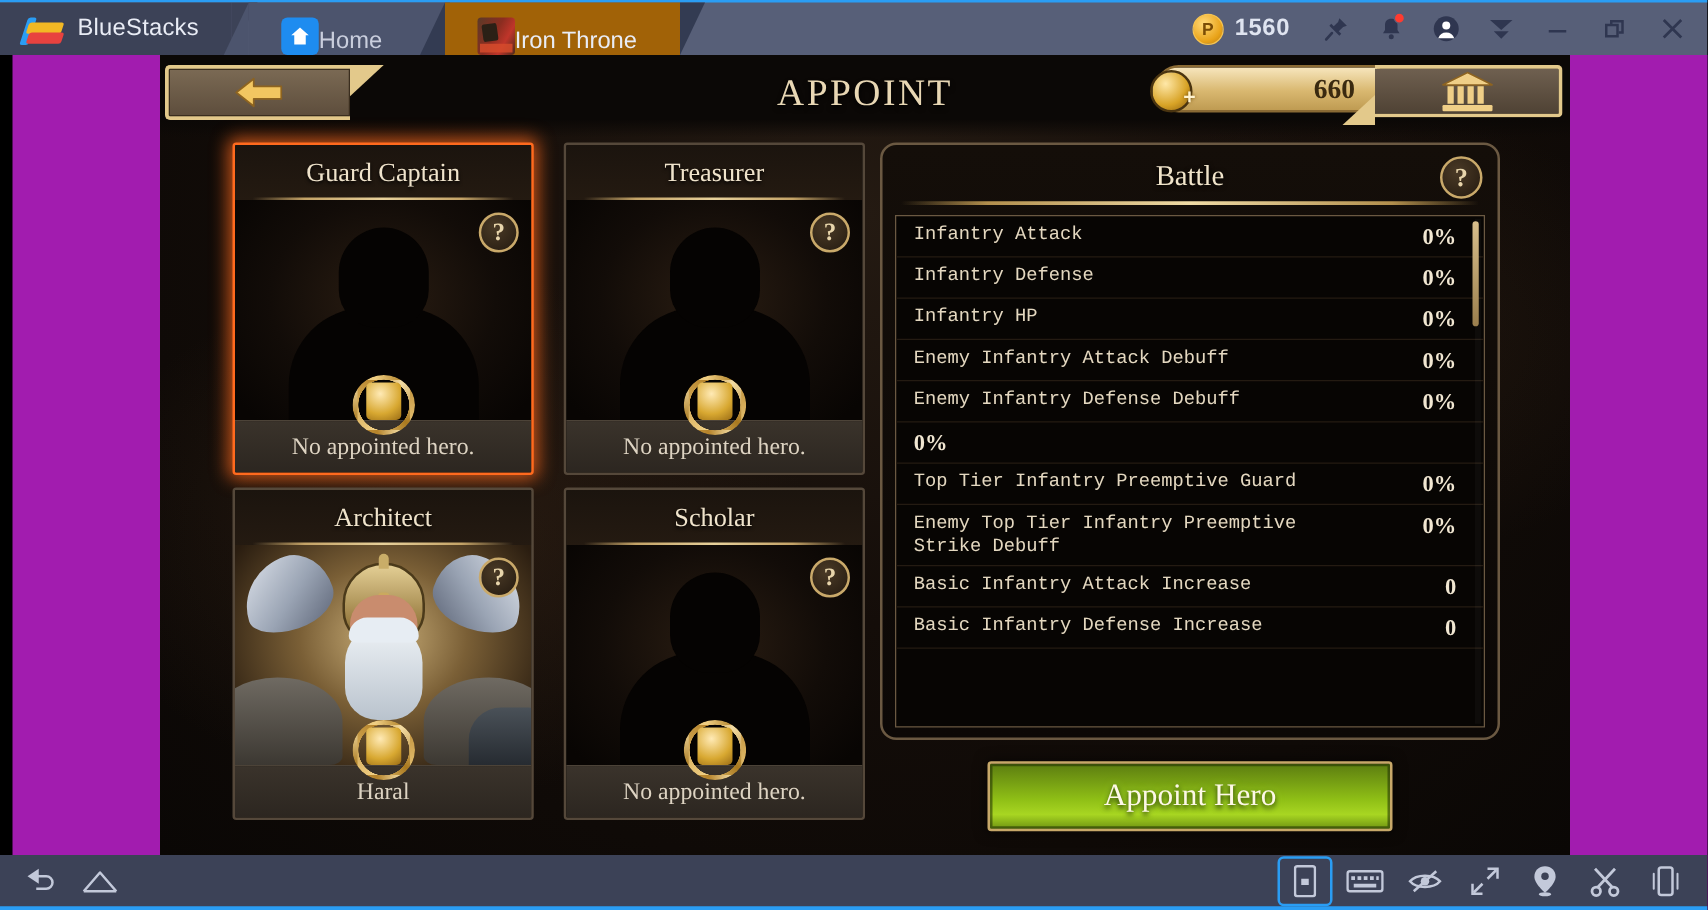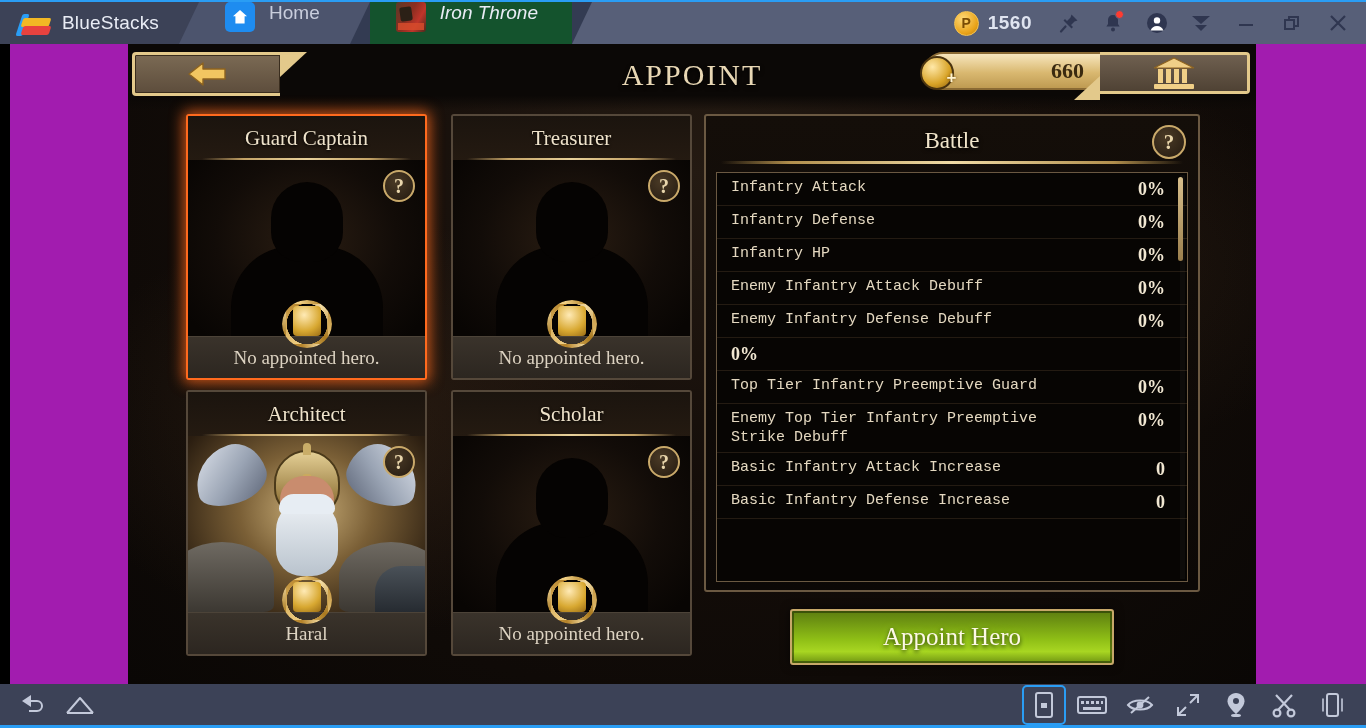--- a/index.html
+++ b/index.html
@@ -34,7 +34,7 @@
   .bs-brand-text { color: #e9ecf5; font-size: 19px; letter-spacing: .2px; }
 
   .tab {
-    display: flex; align-items: flex-start; gap: 14px; padding: 0 34px 0 26px;
+    display: flex; align-items: flex-end; padding: 0 34px 0 26px;
     position: relative; cursor: pointer;
   }
   .tab.home { background: #4c546d; margin-left: 14px; }

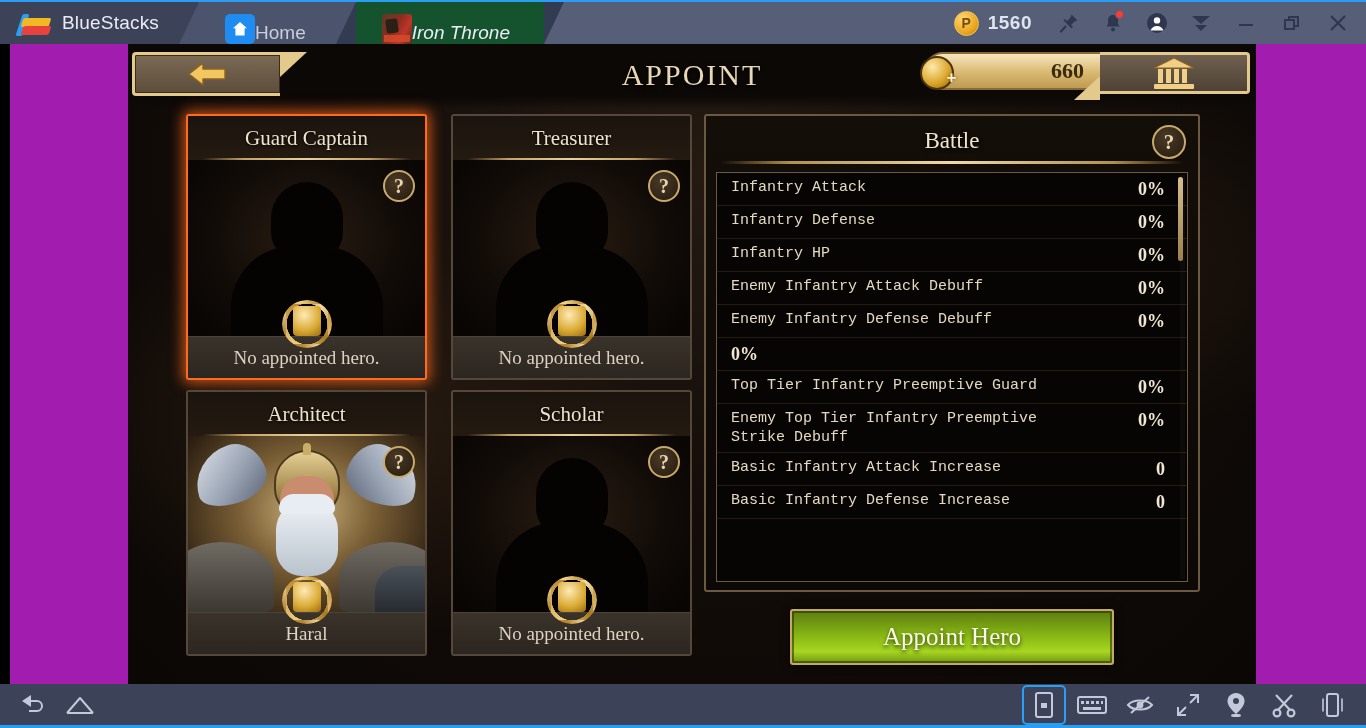--- a/index.html
+++ b/index.html
@@ -42,7 +42,7 @@
     border-right: 20px solid #4c546d; border-top: 42px solid transparent; }
   .tab.home::after { content: ""; position: absolute; right: -20px; top: 0;
     border-left: 20px solid #4c546d; border-bottom: 42px solid transparent; }
-  .tab.game { background: #14532d; margin-left: 16px; font-style: italic; }
+  .tab.game { background: #a16207; margin-left: 16px; }
   .tab.game::before { content: ""; position: absolute; left: -20px; top: 0;
     border-right: 20px solid #333b52; border-top: 42px solid transparent; }
   .tab.game::after { content: ""; position: absolute; right: -20px; top: 0;

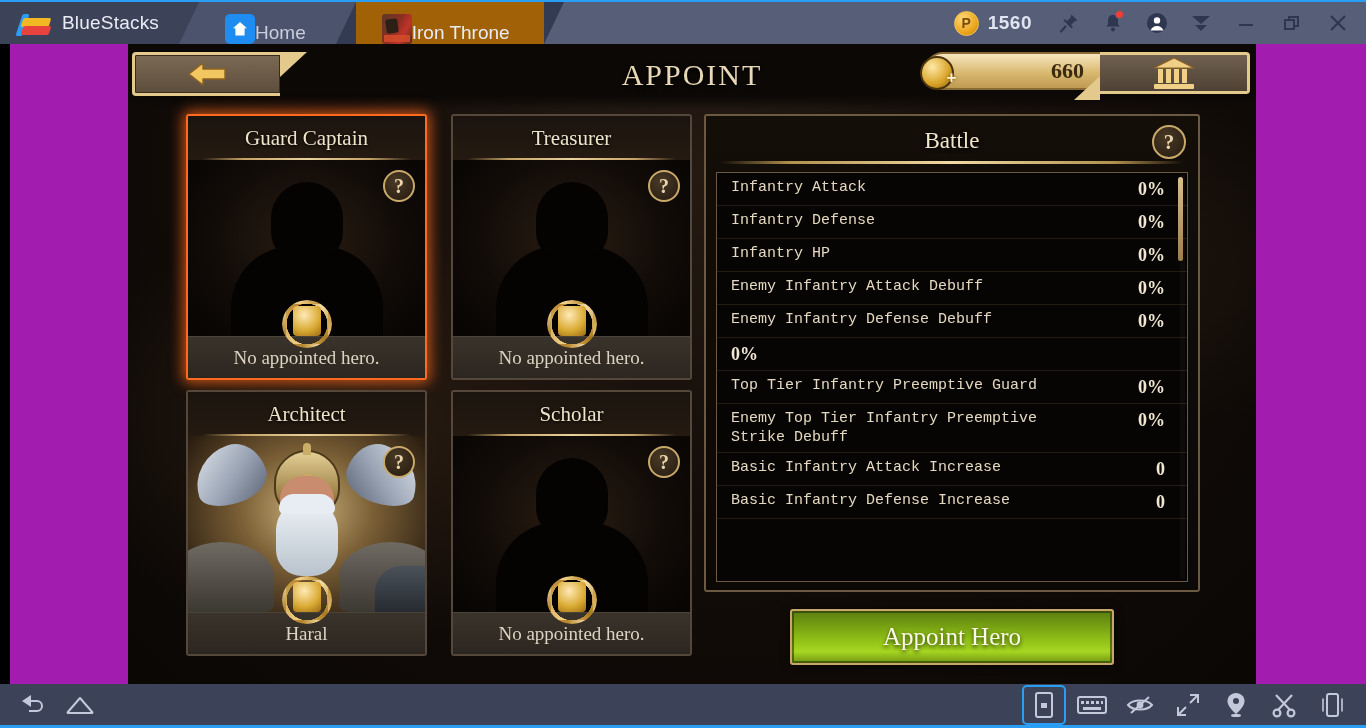--- a/index.html
+++ b/index.html
@@ -246,7 +246,7 @@
   .battle-panel {
     position: absolute; left: 576px; top: 70px; width: 496px; height: 478px;
     background: linear-gradient(#140e09, #0c0806); border: 2px solid #6b5942;
-    border-radius: 3px;
+    border-radius: 13px;
   }
   .battle-title {
     position: relative; height: 50px; line-height: 50px; text-align: center;

